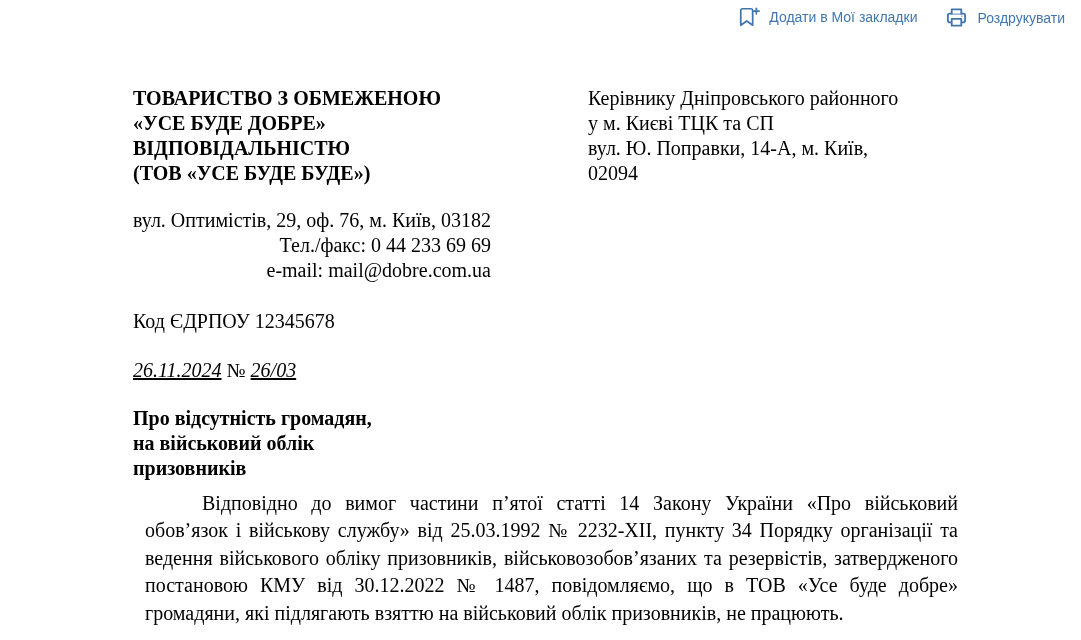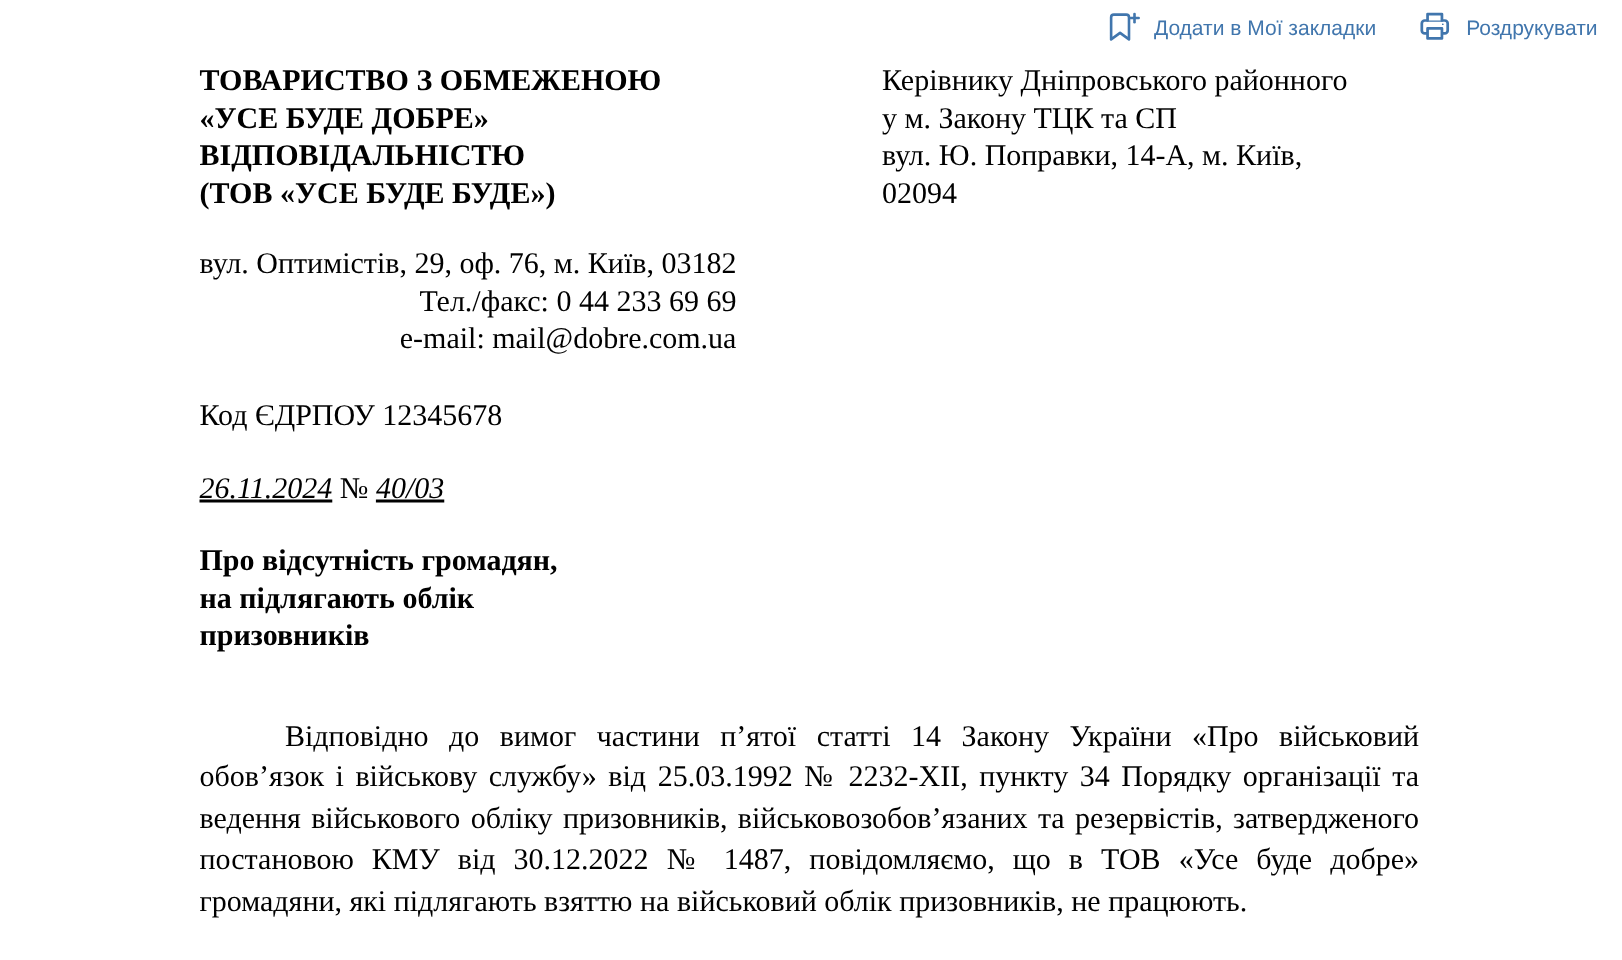--- a/index.html
+++ b/index.html
@@ -15,7 +15,7 @@
     position: absolute;
     top: 6px; right: 16px;
     display: flex;
-    align-items: center;
+    align-items: flex-start;
     gap: 28px;
     font-family: "Liberation Sans", sans-serif;
     font-size: 14px;

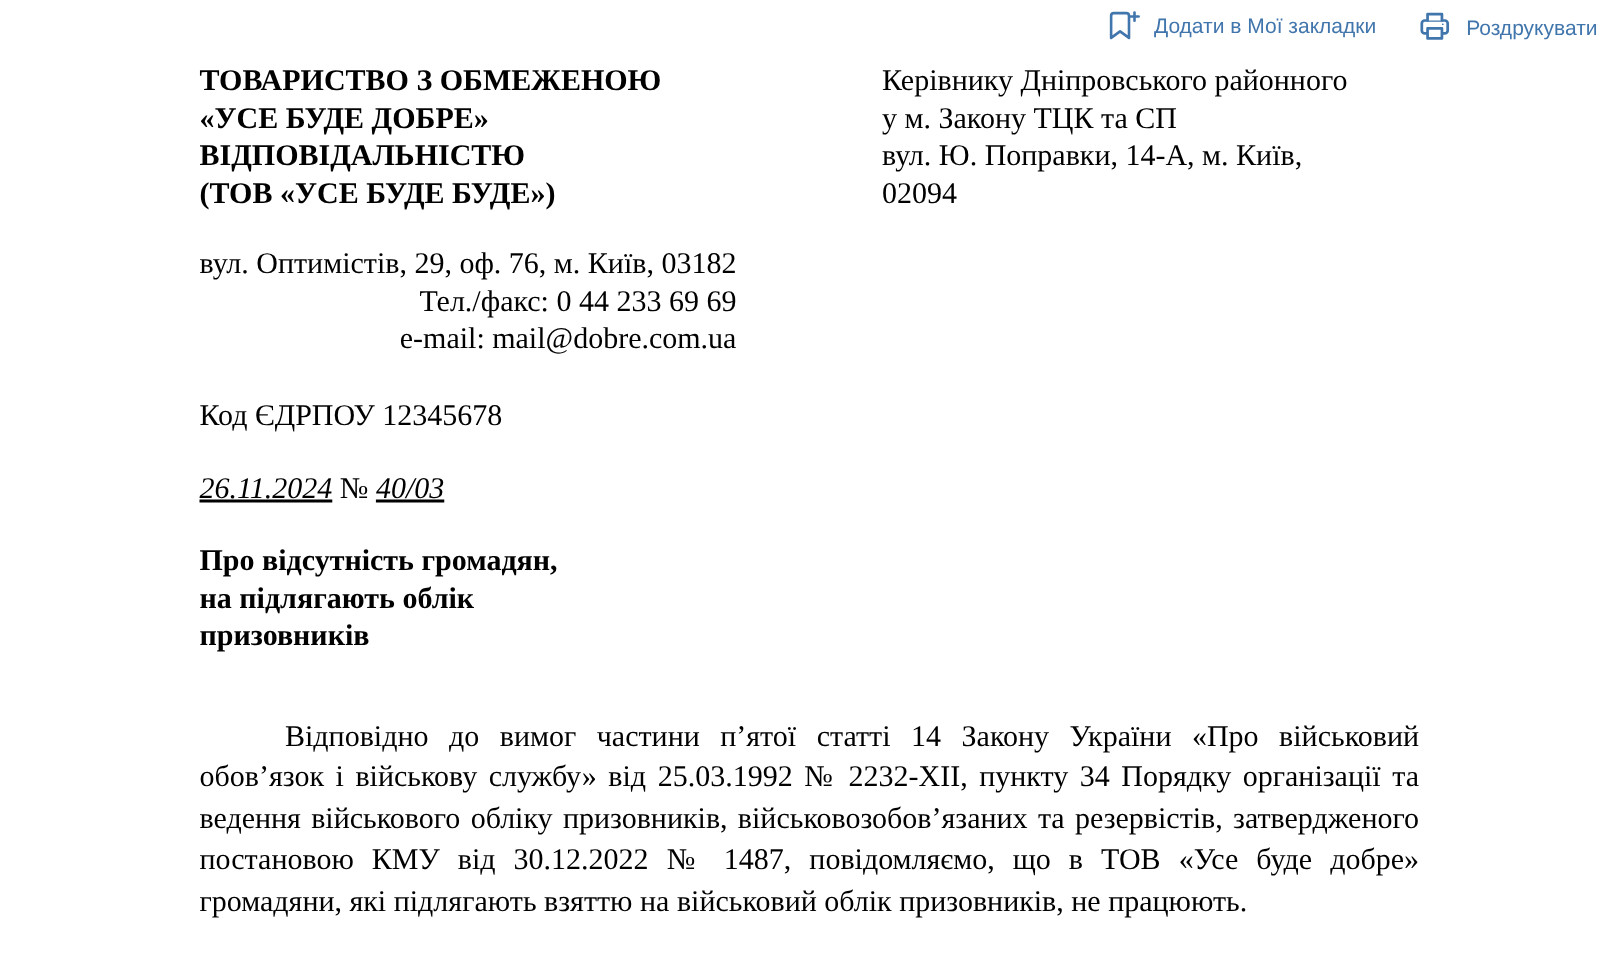--- a/index.html
+++ b/index.html
@@ -35,6 +35,7 @@
     font-size: 20px;
     line-height: 25px;
     white-space: nowrap;
+    margin-top: 44px;
   }
   .block .line { display: block; }
   .sender-name  { left: 133px; top: 42px;  font-weight: bold; }

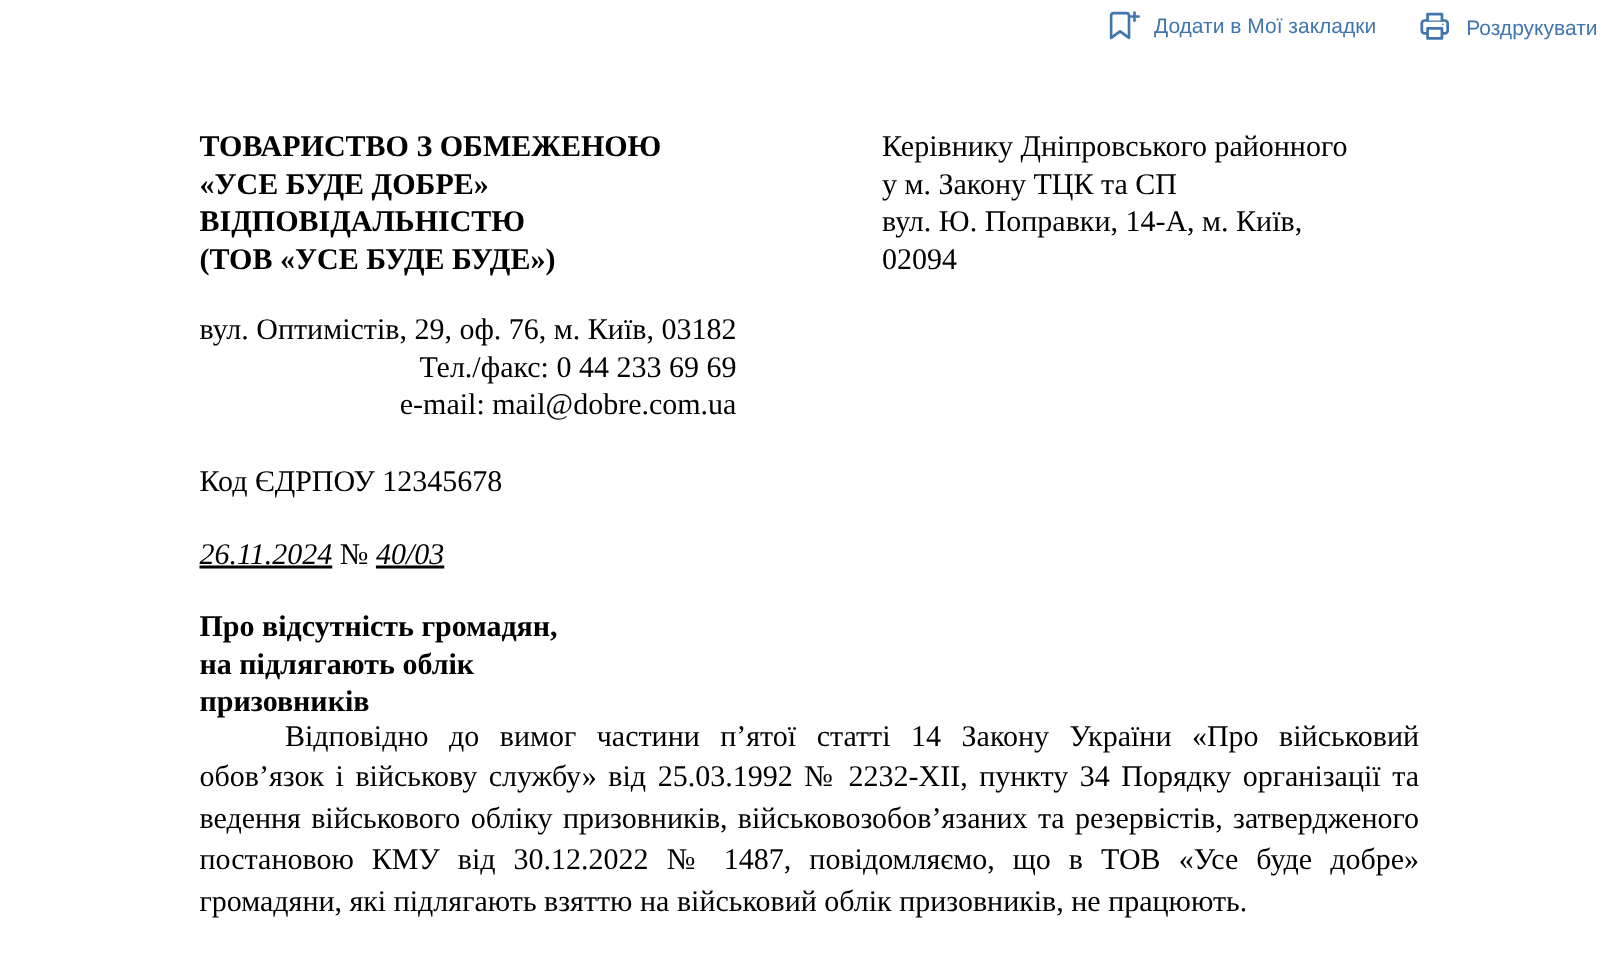--- a/index.html
+++ b/index.html
@@ -88,7 +88,7 @@
 
 <div class="block recipient">
   <span class="line">Керівнику Дніпровського районного</span>
-  <span class="line">у м. Закону ТЦК та СП</span>
+  <span class="line">у м. Києві ТЦК та СП</span>
   <span class="line">вул. Ю. Поправки, 14-А, м. Київ,</span>
   <span class="line">02094</span>
 </div>

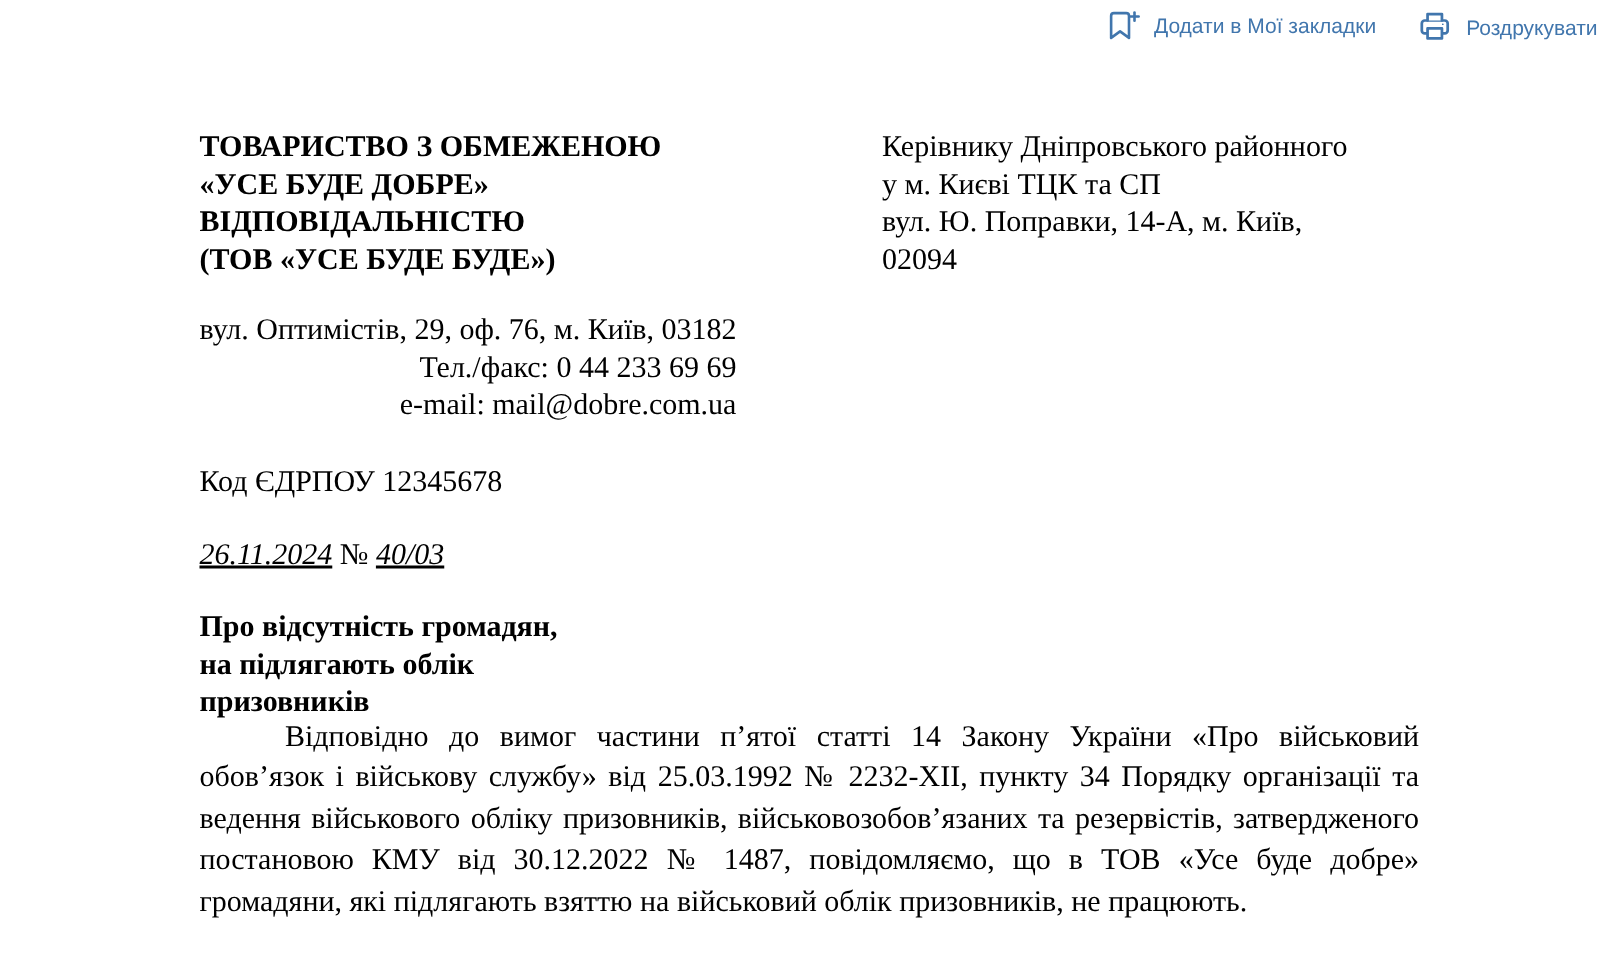--- a/index.html
+++ b/index.html
@@ -106,7 +106,7 @@
 <div class="block refline">
   <span class="ref-ital">26.11.2024</span>
   <span>№</span>
-  <span class="ref-ital">40/03</span>
+  <span class="ref-ital">26/03</span>
 </div>
 
 <div class="block subject">

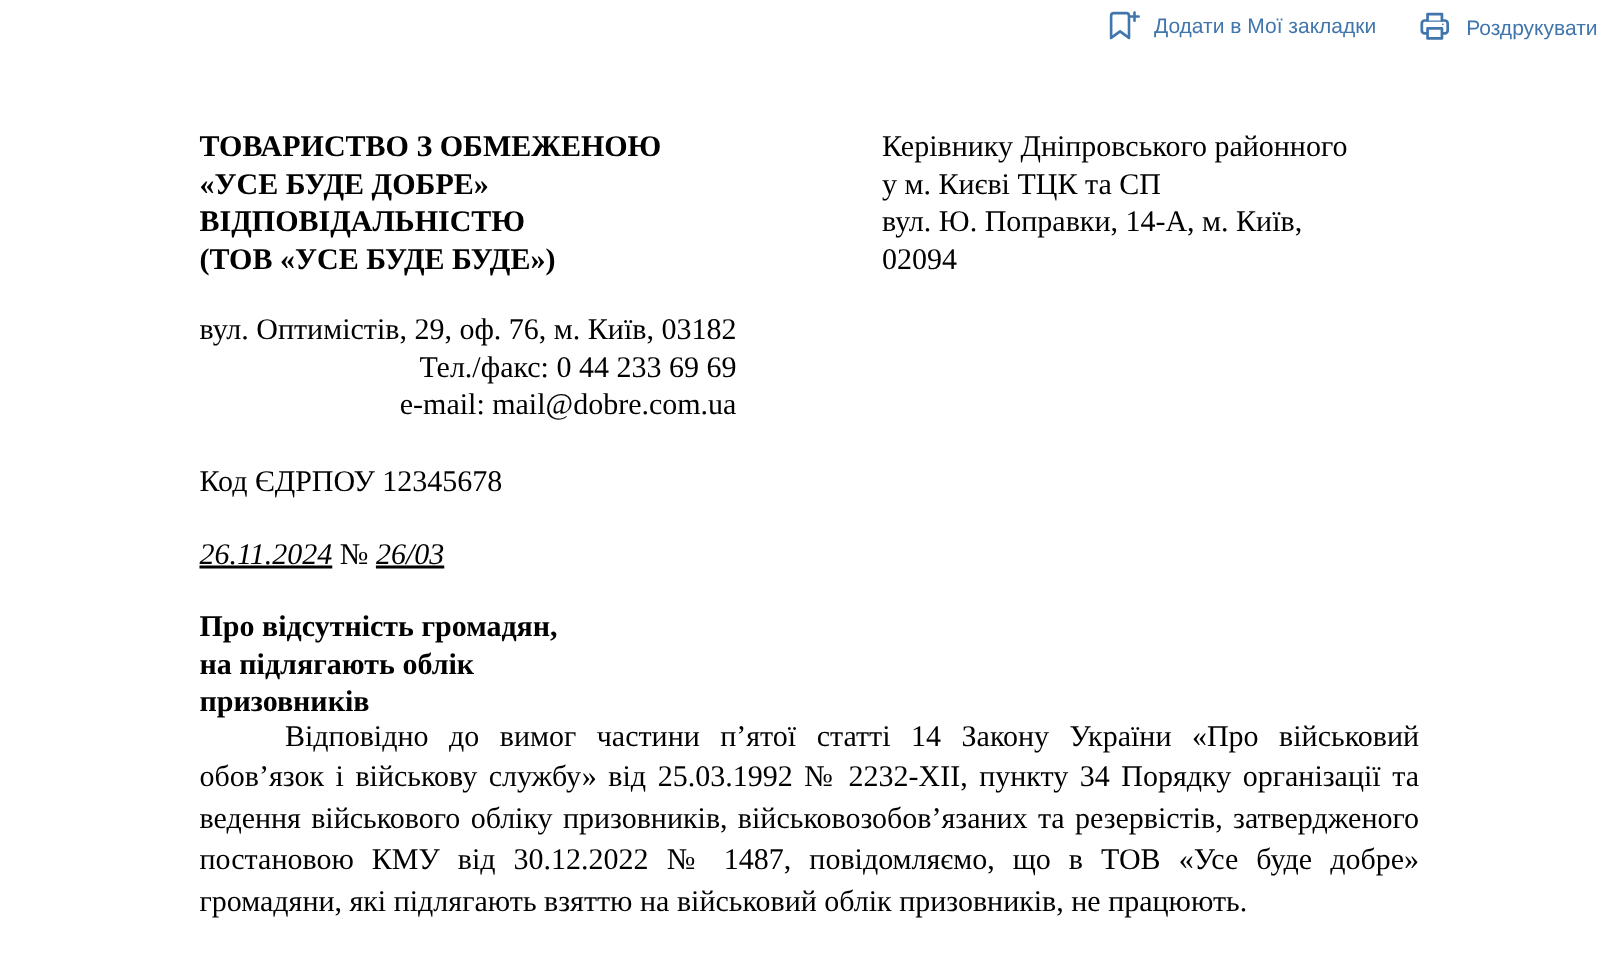--- a/index.html
+++ b/index.html
@@ -111,7 +111,7 @@
 
 <div class="block subject">
   <span class="line">Про відсутність громадян,</span>
-  <span class="line">на підлягають облік</span>
+  <span class="line">на військовий облік</span>
   <span class="line">призовників</span>
 </div>
 

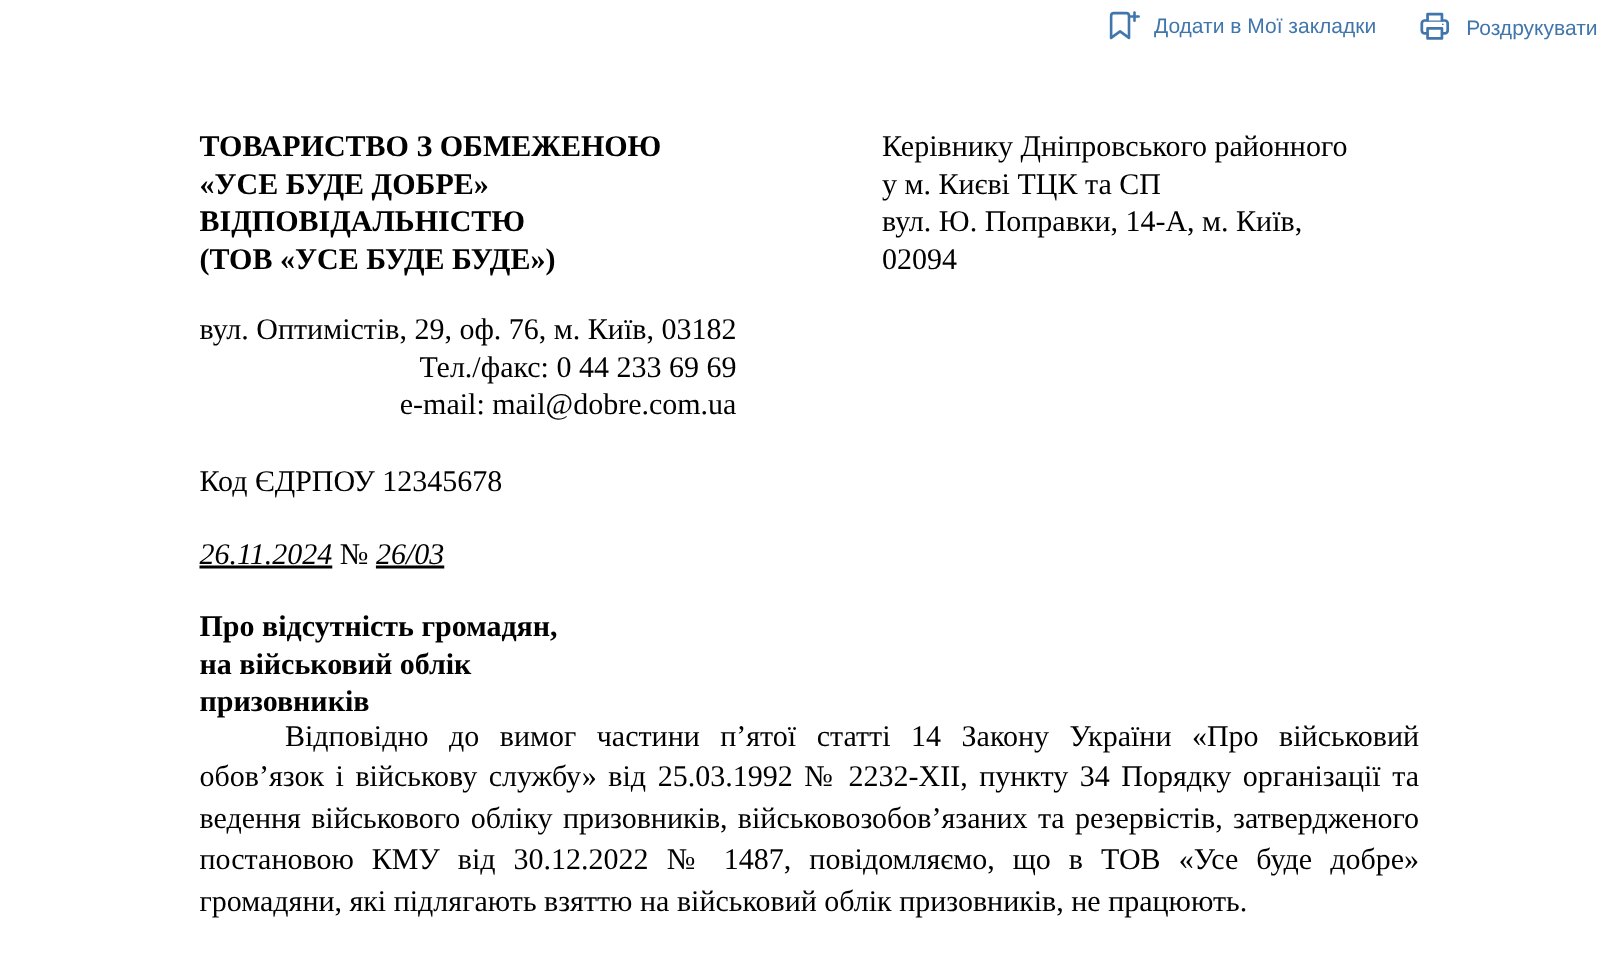--- a/index.html
+++ b/index.html
@@ -49,7 +49,7 @@
     position: absolute;
     left: 133px; top: 478px;
     width: 813px;
-    margin: 0;
+    margin: 12px;
     font-size: 20px;
     line-height: 27.4px;
     text-align: justify;

